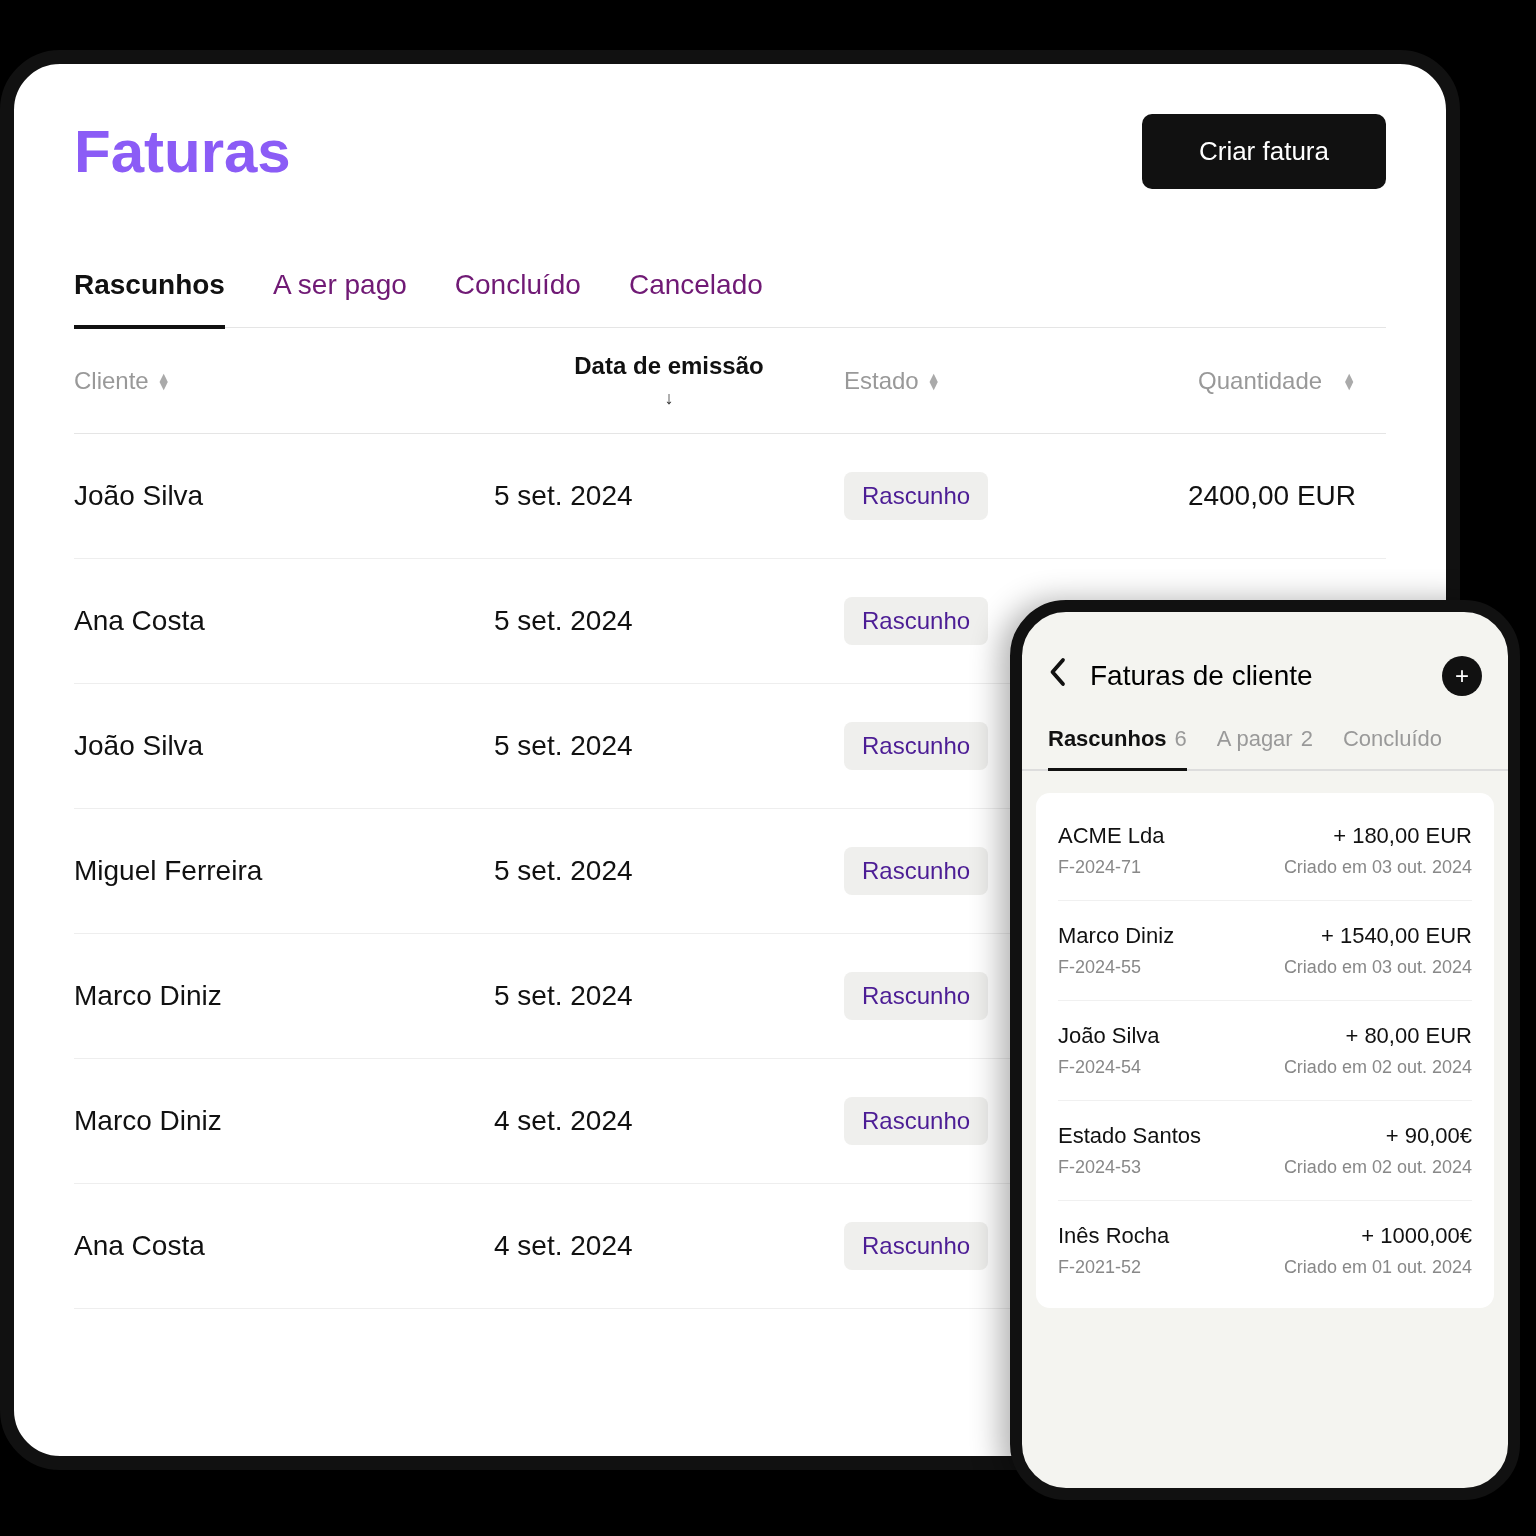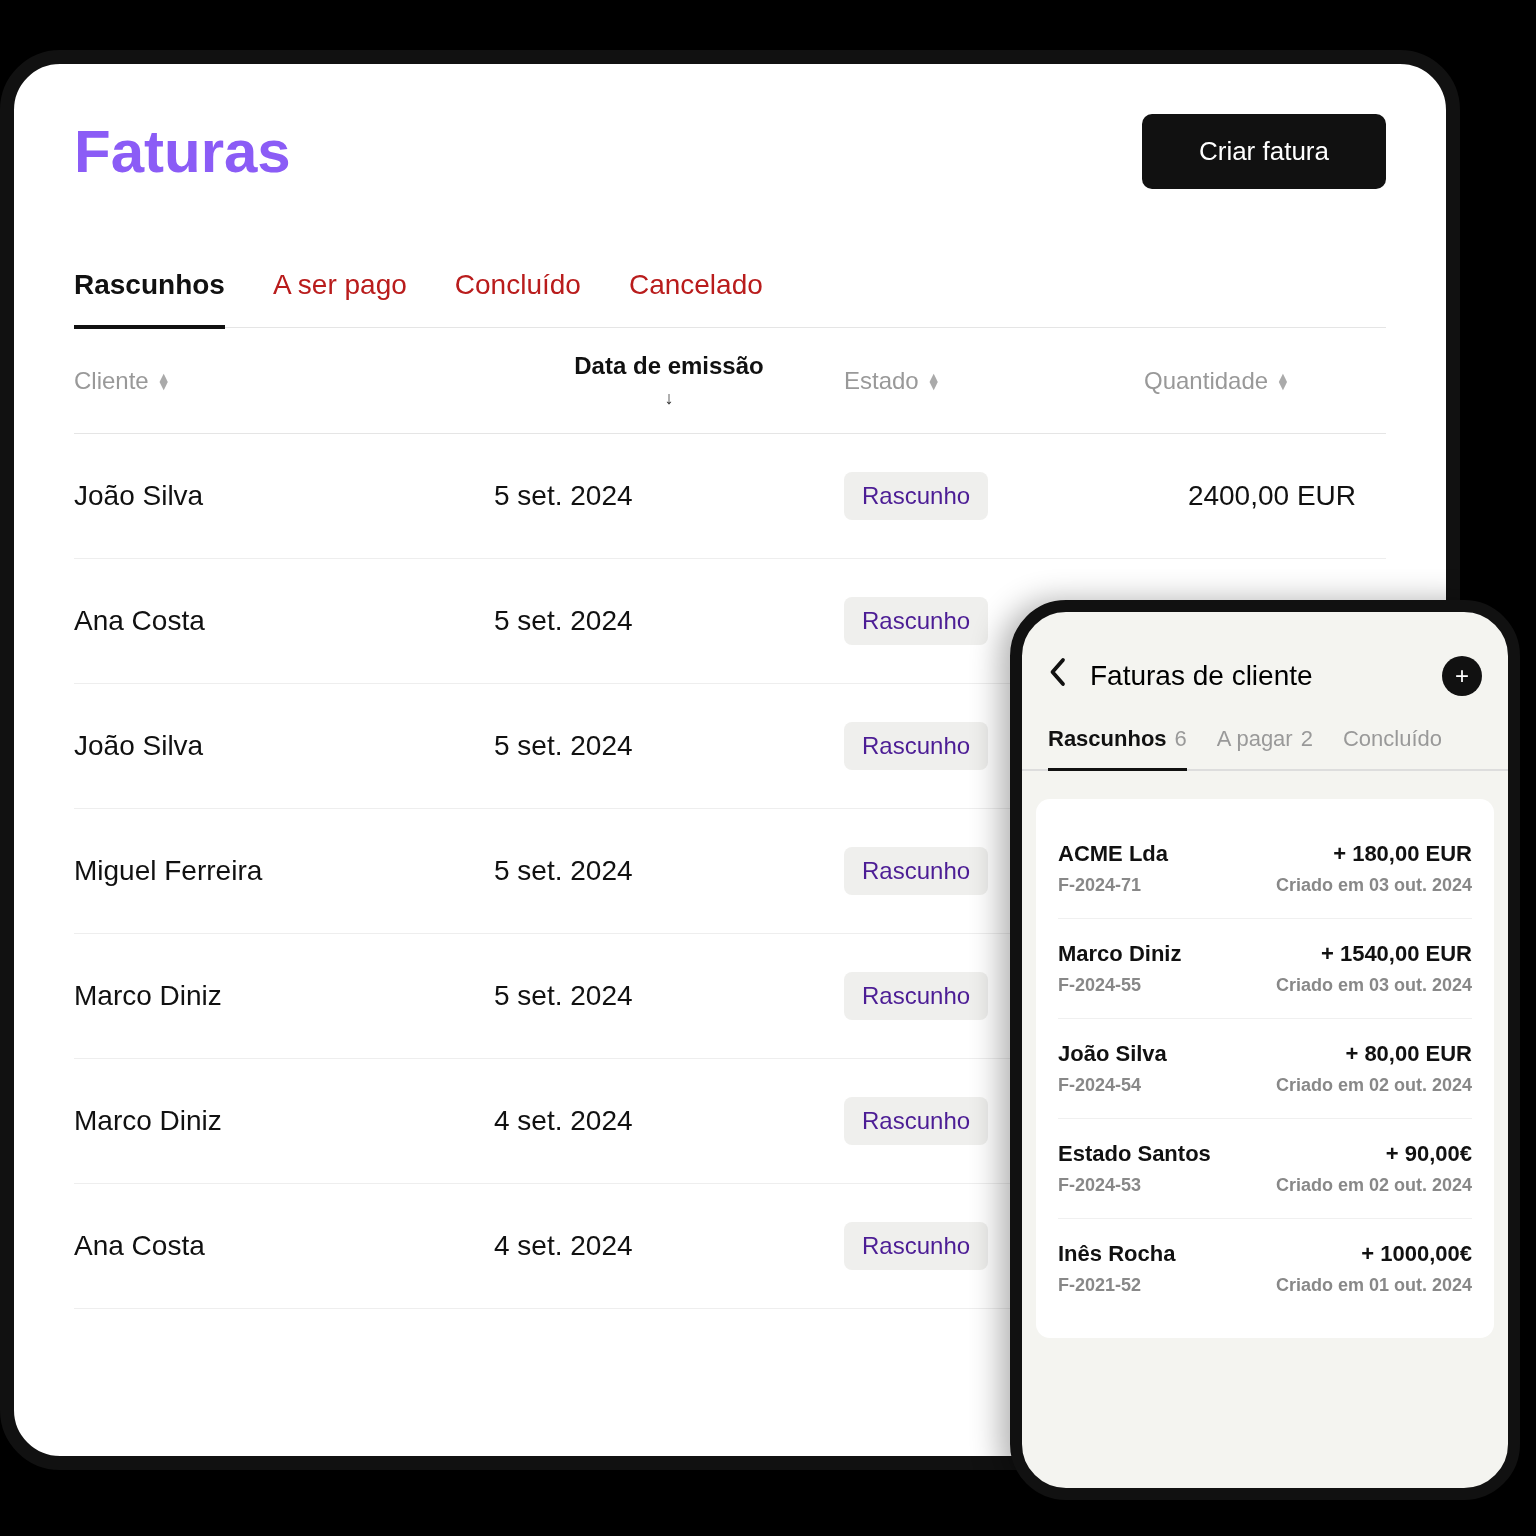--- a/index.html
+++ b/index.html
@@ -54,7 +54,7 @@
     .tab {
       padding-bottom: 24px;
       font-size: 28px;
-      color: #b91c1c;
+      color: #701a75;
       cursor: pointer;
       border-bottom: 4px solid transparent;
       margin-bottom: -2px;

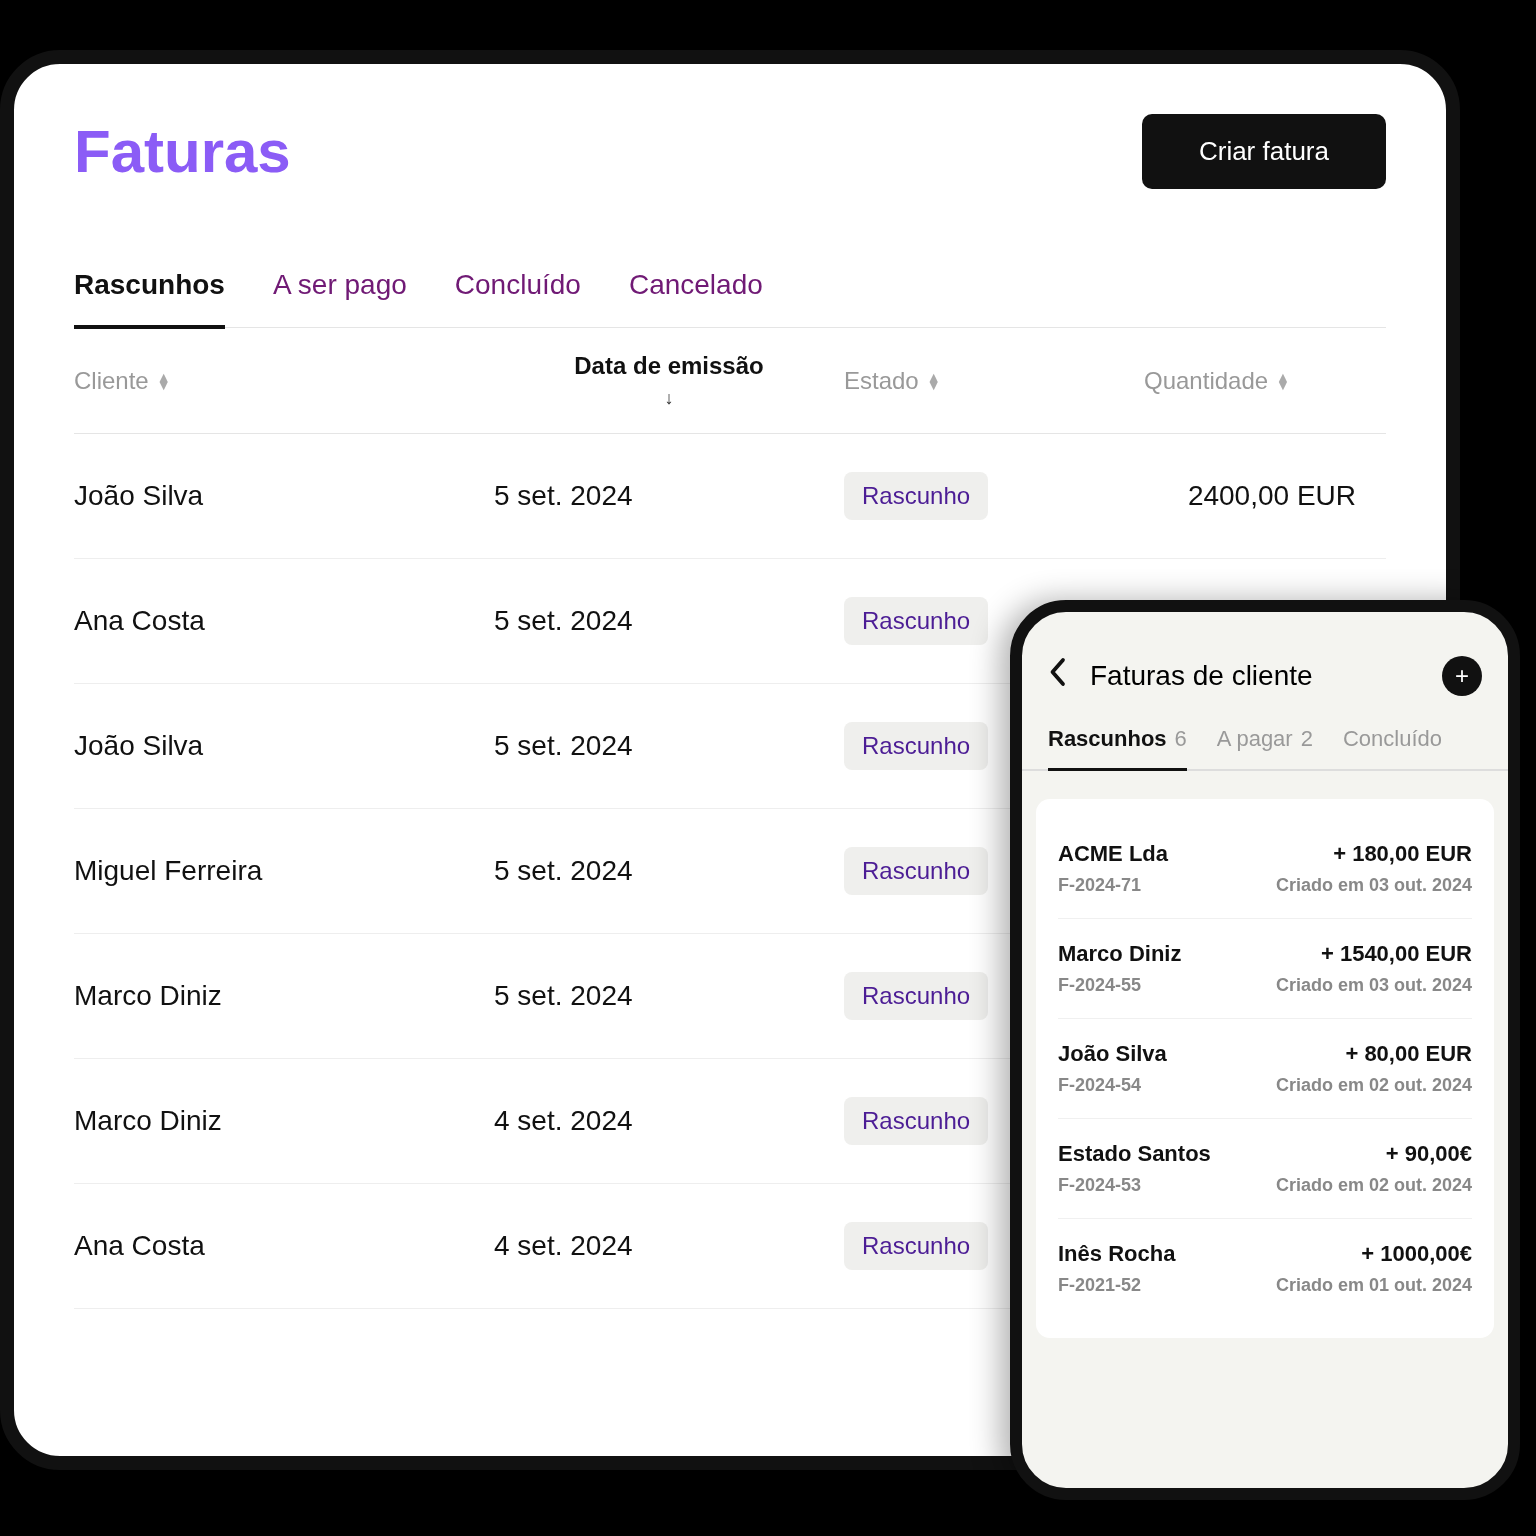--- a/index.html
+++ b/index.html
@@ -73,7 +73,7 @@
     .col-cliente { width: 420px; color: #999; display:flex; align-items:center; gap:8px;}
     .col-data { width: 350px; color: #111; font-weight:600; display:flex; align-items:center; gap:8px;flex-direction:column;}
     .col-estado { width: 300px; color: #999; display:flex; align-items:center; gap:8px;}
-    .col-quant { flex:1; text-align: right; color: #999; display:flex; align-items:center; gap:8px; justify-content:flex-start; padding-right: 30px;}
+    .col-quant { flex:1; text-align: right; color: #999; display:flex; align-items:center; gap:20px; justify-content:flex-end; padding-right: 30px;}
     .table-row {
       display: flex;
       align-items: center;

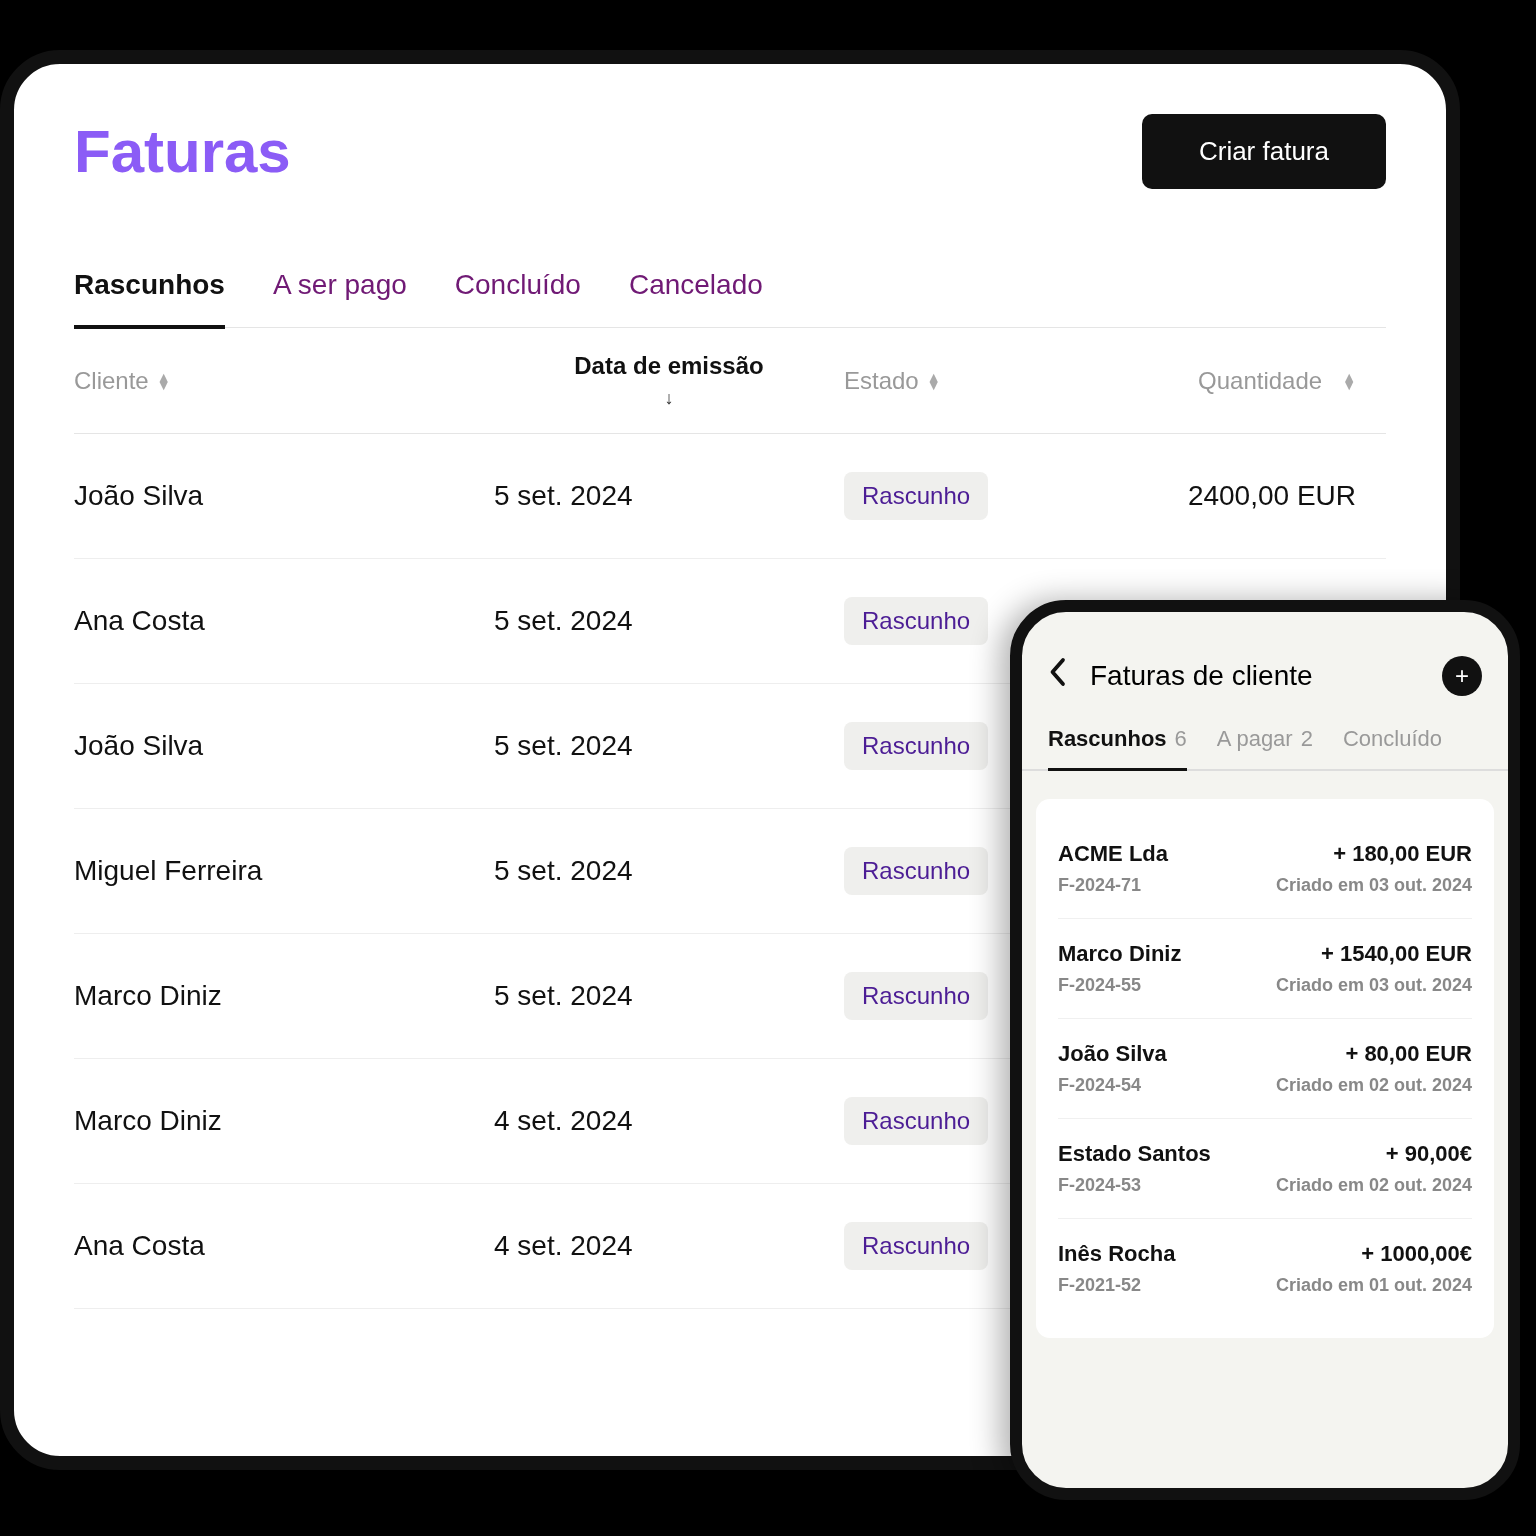--- a/index.html
+++ b/index.html
@@ -173,10 +173,9 @@
     .phone-tab .count { color:#999; font-weight:400; }
     .phone-list {
       background: #fff;
-      margin: 28px 14px;
+      margin: 22px 14px;
       border-radius: 14px;
-      padding: 20px 22px;
-      font-weight: bold;
+      padding: 8px 22px;
     }
     .phone-item {
       padding: 22px 0;

